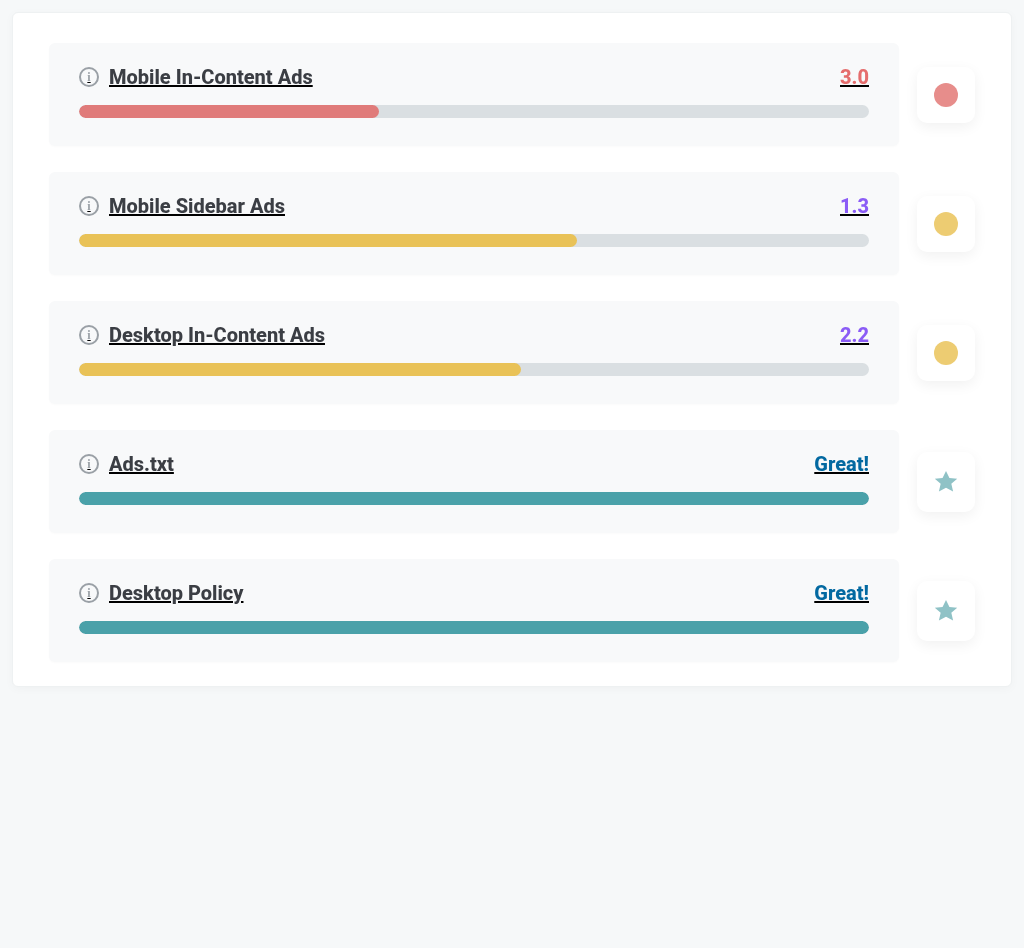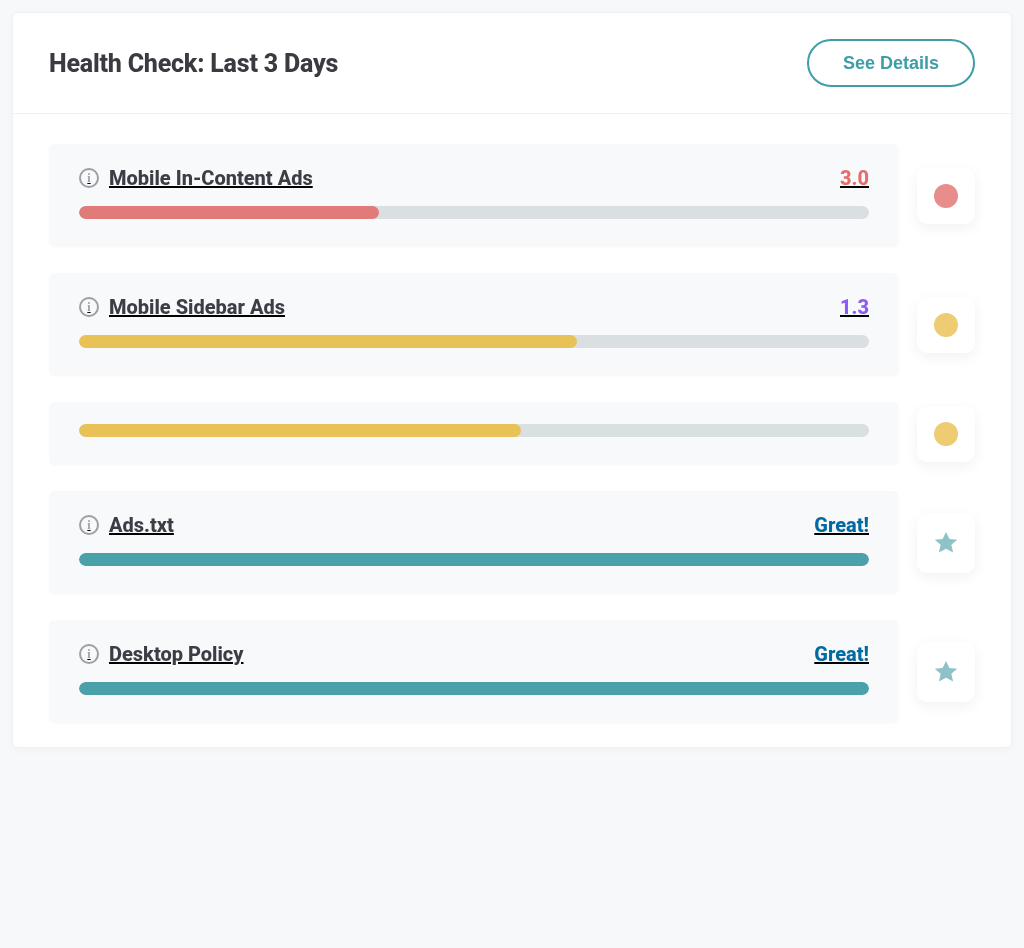--- a/index.html
+++ b/index.html
@@ -157,10 +157,6 @@
 
 <div class="frame">
   <div class="card">
-    <div class="card-header">
-      <div class="card-title">Health Check: Last 3 Days</div>
-      <button class="see-details-btn">See Details</button>
-    </div>
     <div class="rows" id="rows">
         <div class="row-wrap">
     <div class="row-main">

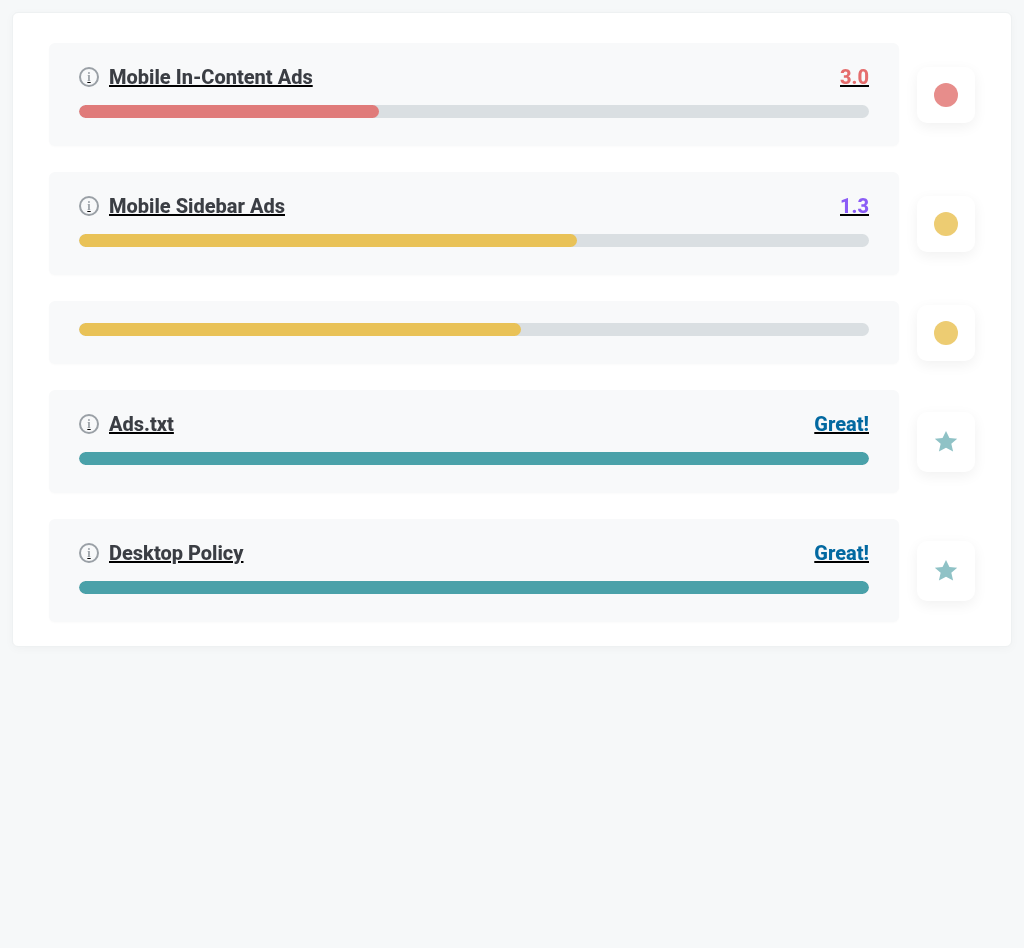--- a/index.html
+++ b/index.html
@@ -194,6 +194,13 @@
   </div>
         <div class="row-wrap">
     <div class="row-main">
+      <div class="row-head">
+        <div class="row-left">
+          <span class="info-icon"></span>
+          <span class="row-label">Desktop In-Content Ads</span>
+        </div>
+        <span class="row-value c-yellow">2.2</span>
+      </div>
       <div class="progress">
         <div class="progress-fill bg-yellow" style="width:56%"></div>
       </div>

